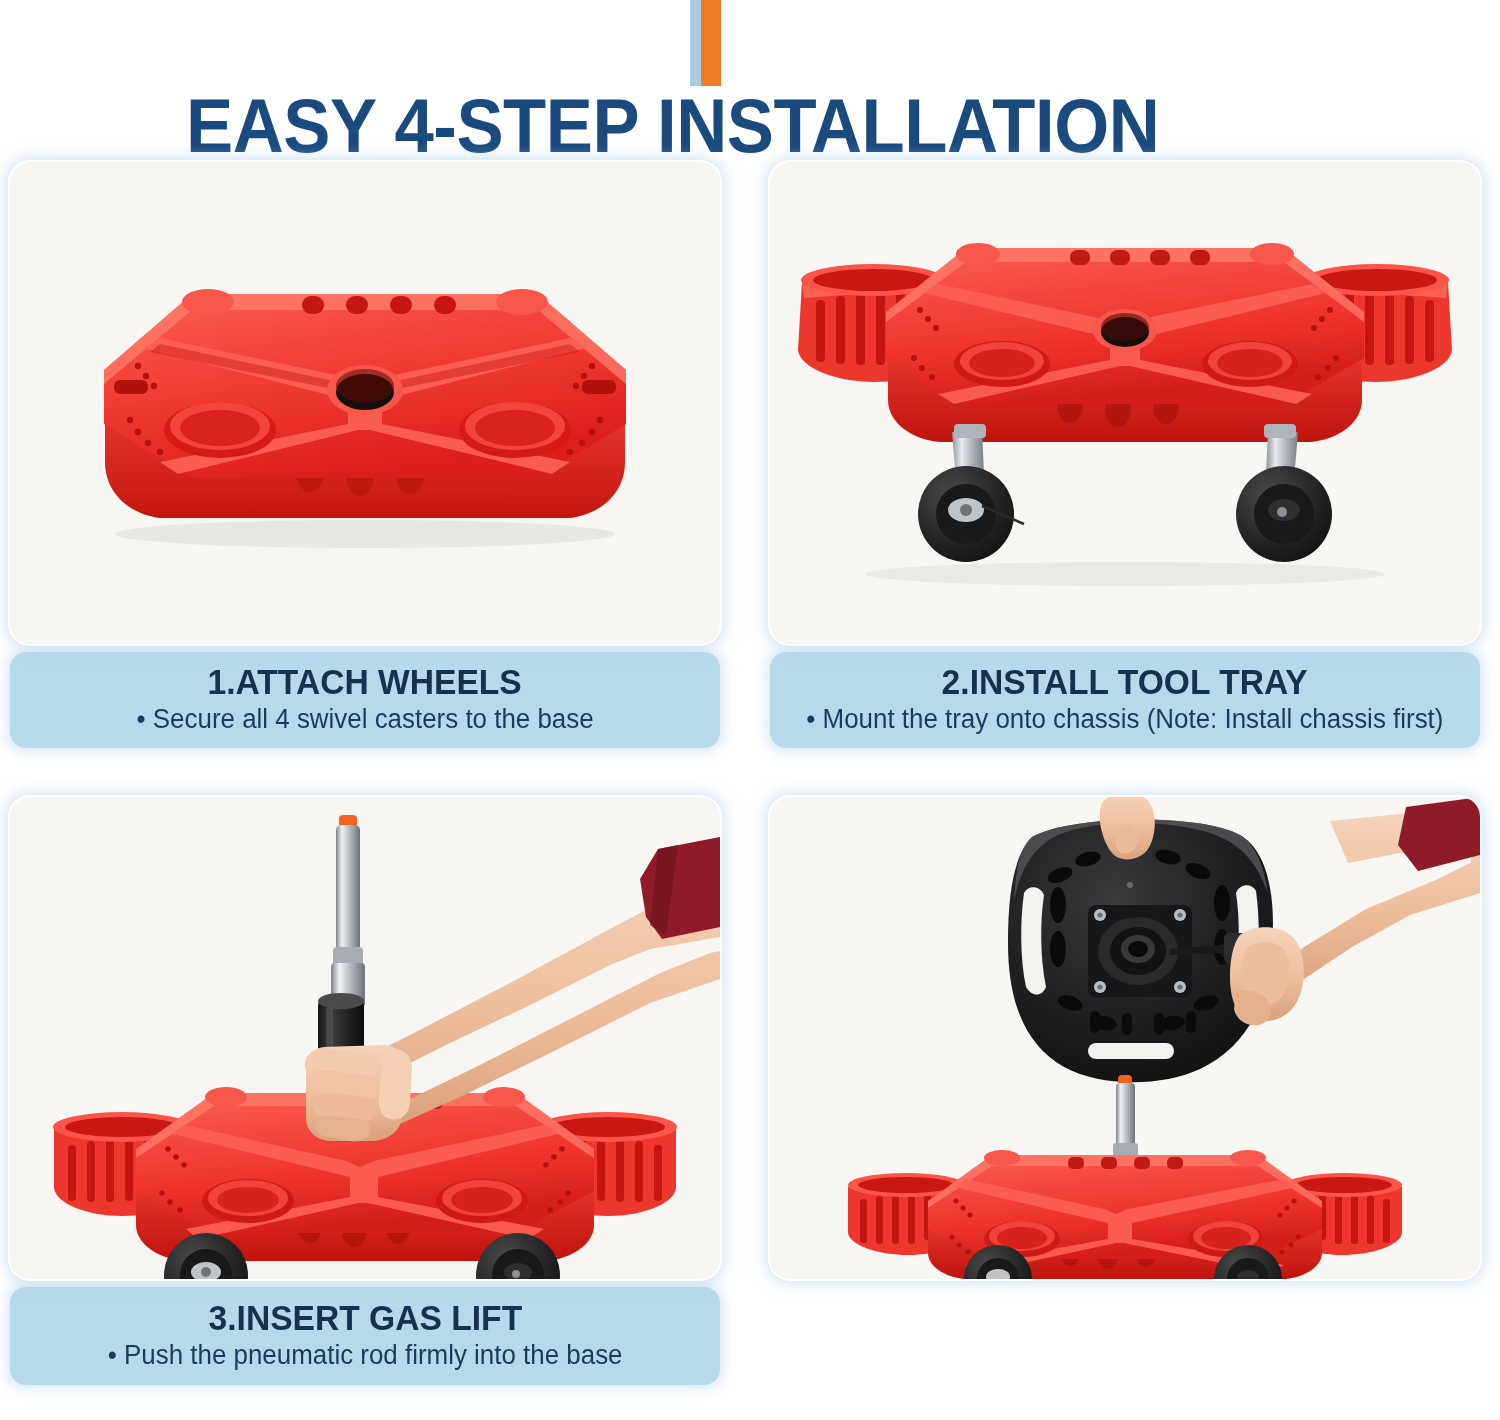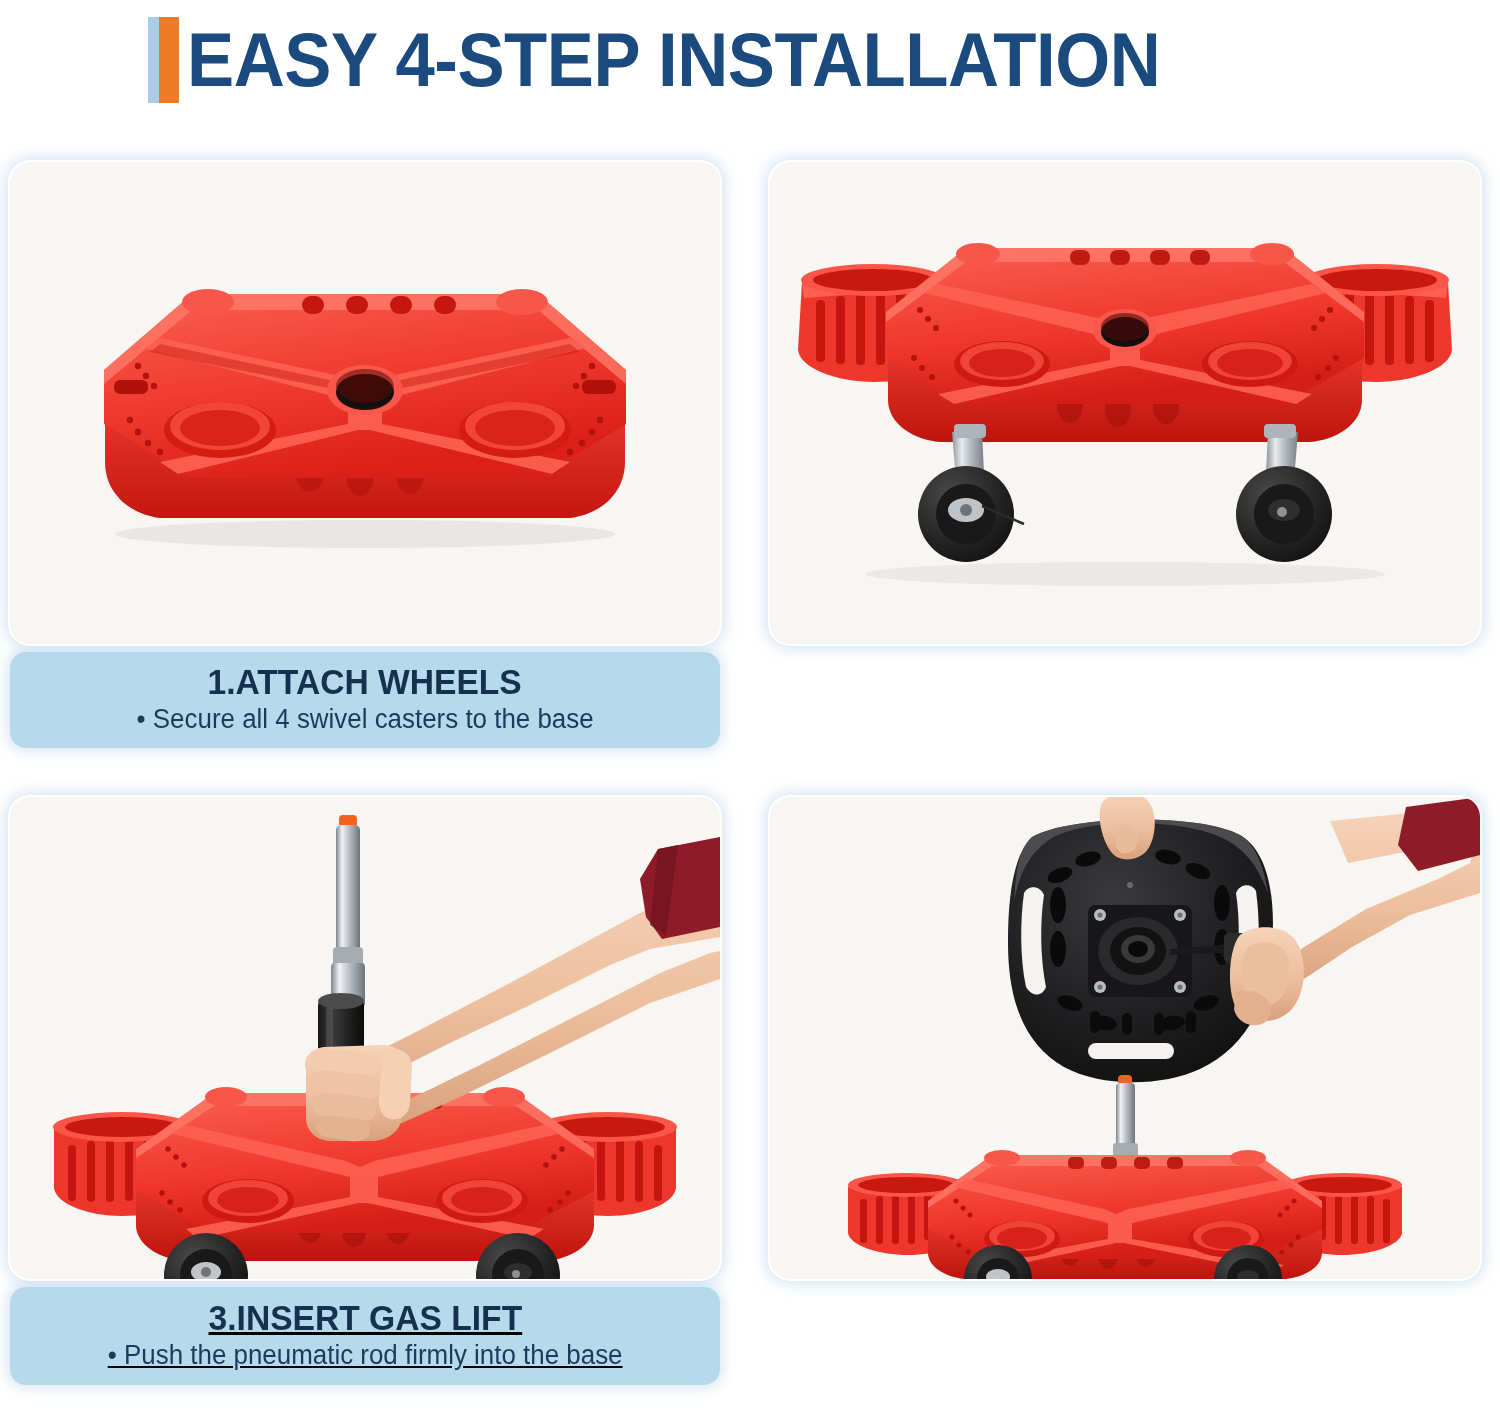--- a/index.html
+++ b/index.html
@@ -23,12 +23,13 @@
   
   .header {
     position: absolute;
-    left: 0; top: 0;
+    left: 9px; top: 0;
     width: 1253px;
     height: 120px;
     display: flex;
     align-items: center;
     padding-left: 148px;
+    flex-direction: column;
   }
   .accent-bars {
     display: flex;

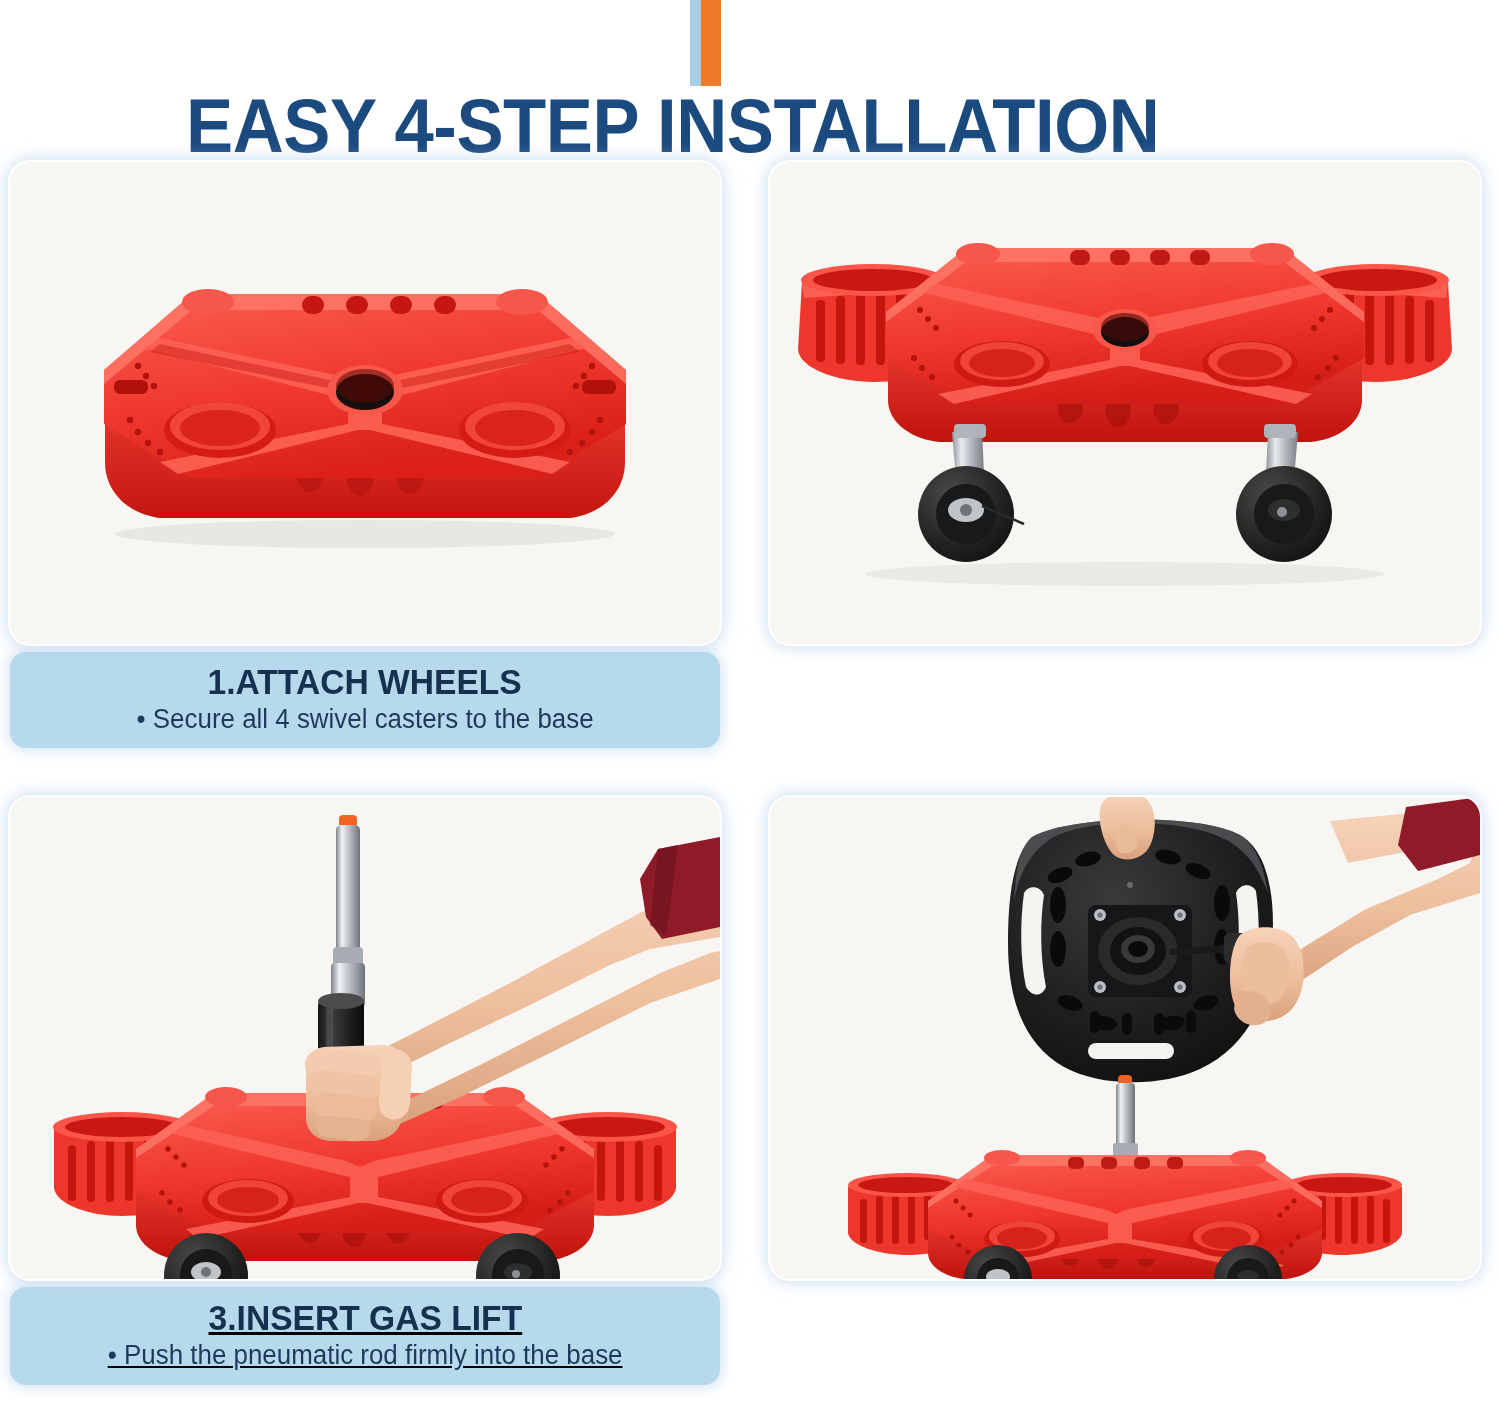--- a/index.html
+++ b/index.html
@@ -356,6 +356,10 @@
           <ellipse cx="355" cy="412" rx="260" ry="12" fill="#CDCAC6" opacity="0.3"></ellipse>
         </svg>
       </div>
+      <div class="caption-band">
+        <div class="caption-title">2.INSTALL TOOL TRAY</div>
+        <div class="caption-sub">• Mount the tray onto chassis (Note: Install chassis first)</div>
+      </div>
     </div>
 
     <div class="step-card row2">

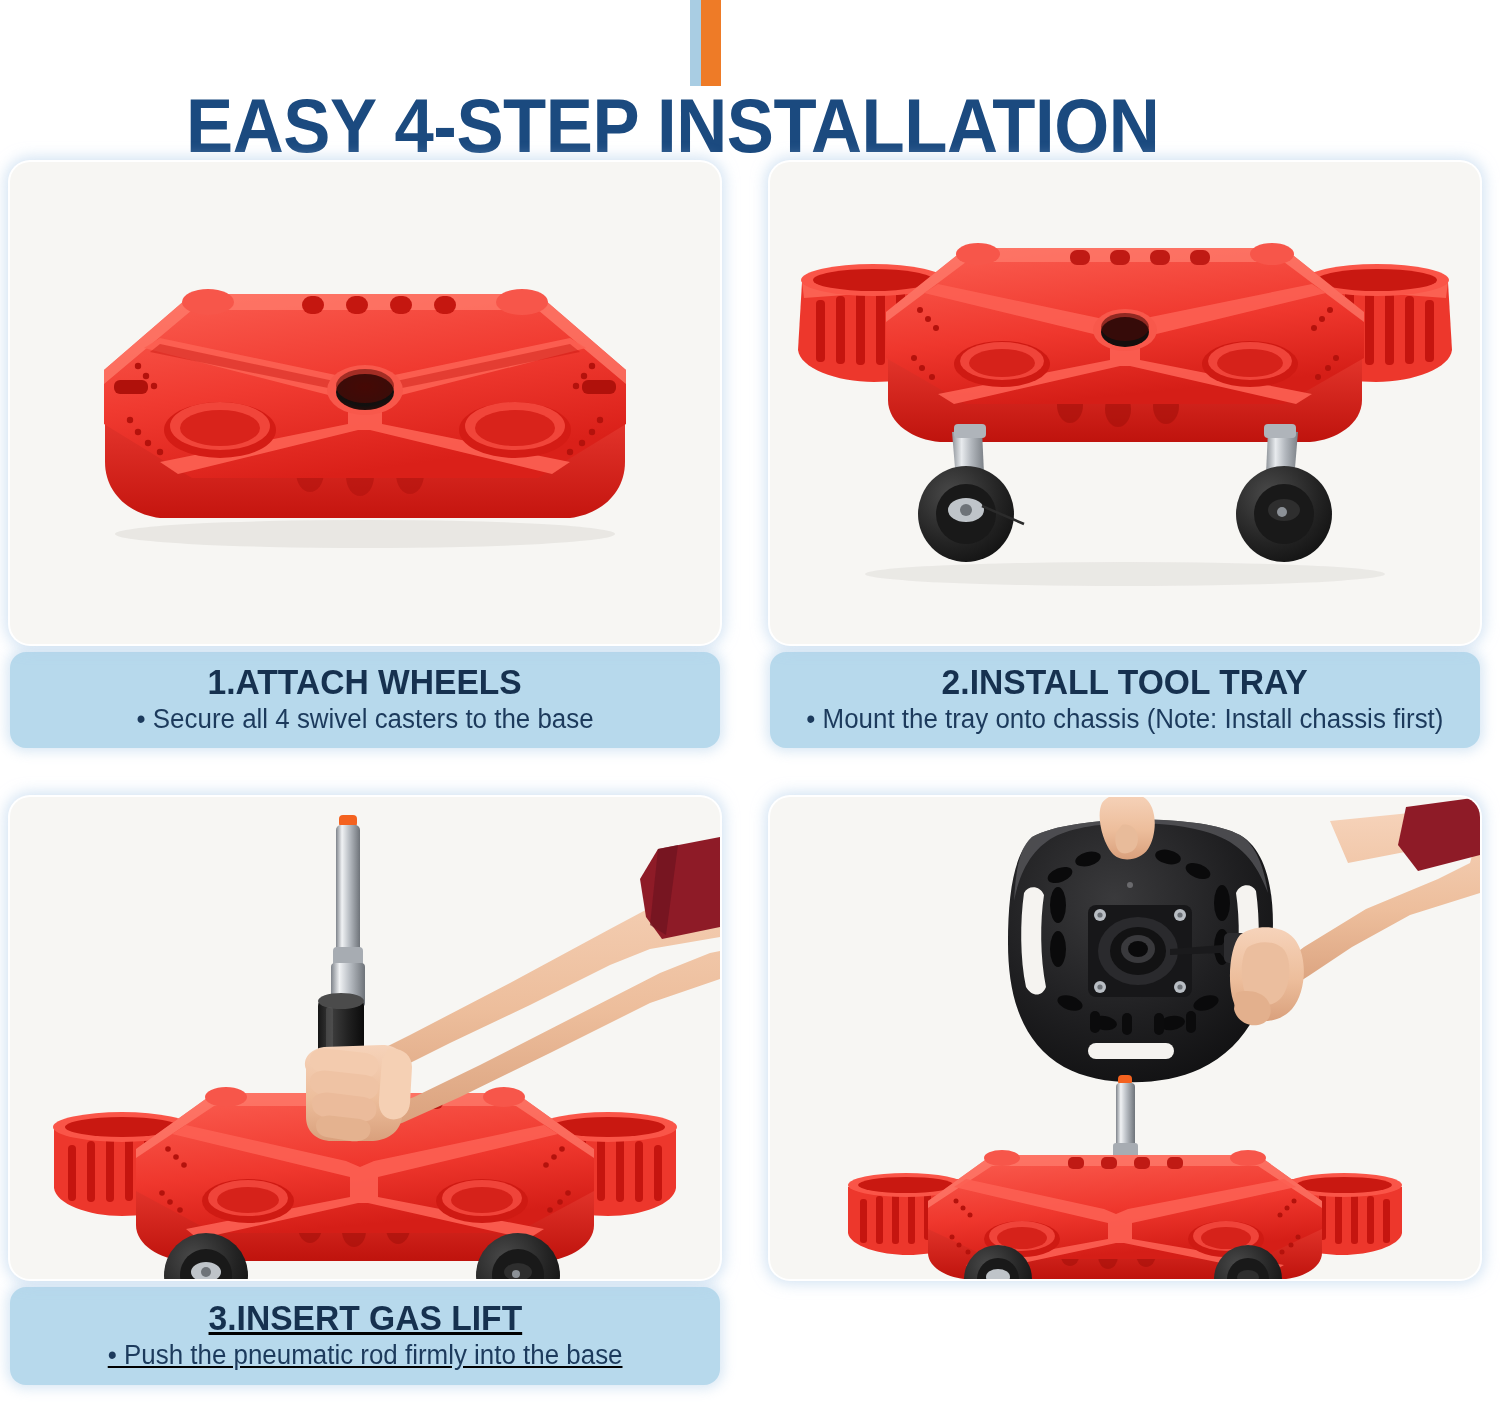--- a/index.html
+++ b/index.html
@@ -118,7 +118,7 @@
   }
 
   
-  .row2 .caption-band { height: 98px; text-decoration: underline; }
+  .row2 .caption-band { height: 98px; }
 </style>
 </head>
 <body>

